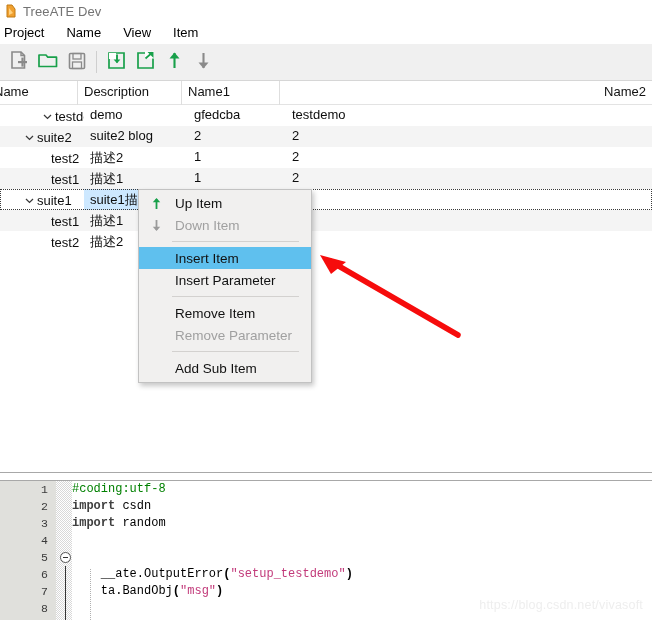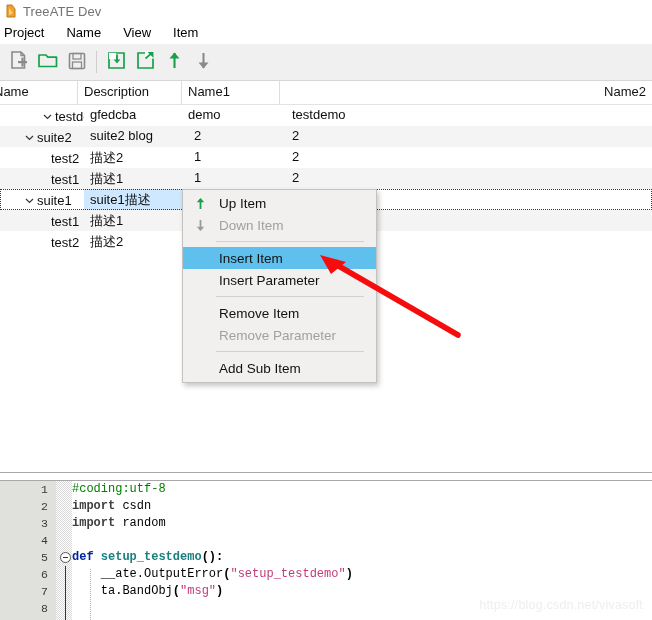--- a/index.html
+++ b/index.html
@@ -244,8 +244,8 @@
         </span>
         <span class="namelbl">testdemo</span>
       </div>
+      <div class="td" style="width:104px;">demo</div>
       <div class="td" style="width:98px;">gfedcba</div>
-      <div class="td" style="width:104px;">demo</div>
       <div class="td" style="width:366px;">testdemo</div>
     </div>
 

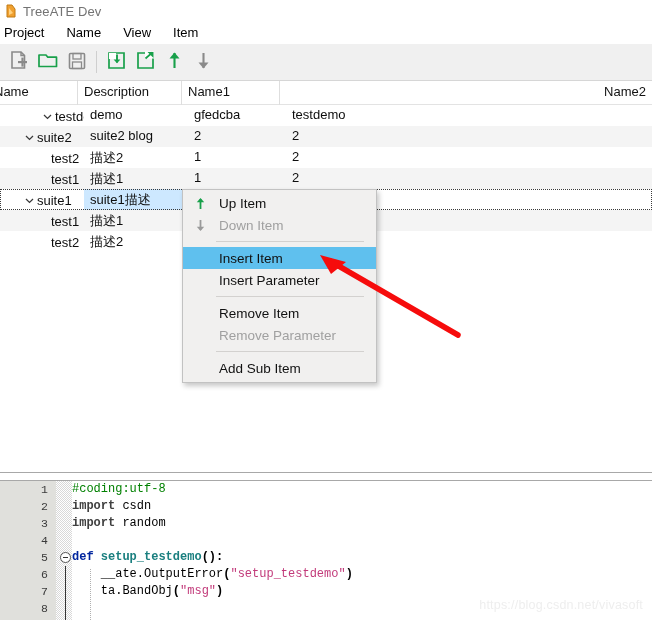--- a/index.html
+++ b/index.html
@@ -66,10 +66,10 @@
   .cell-sel{background:#cde8ff;}
   
   #ctxmenu{
-    position:absolute;left:138px;top:189px;width:195px;
+    position:absolute;left:138px;top:189px;width:174px;
     background:#f1f0ef;border:1px solid #c2c2c2;
     box-shadow:2px 3px 5px rgba(0,0,0,.22);
-    padding:2px 0 3px 0;box-sizing:border-box;z-index:40;margin-left:44px;
+    padding:2px 0 3px 0;box-sizing:border-box;z-index:40;
   }
   .ctx-item{
     height:22px;display:flex;align-items:center;font-size:13.5px;color:#111;

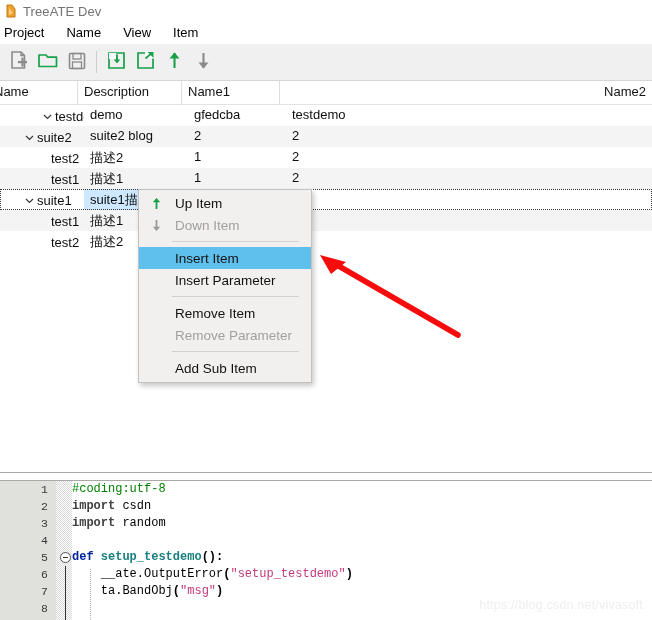--- a/index.html
+++ b/index.html
@@ -401,7 +401,6 @@
   <div class="eline">
     <span class="lnum">5</span>
     <span class="foldbox"></span>
-    <span class="ecode"><span class="tk-def">def</span><span class="tk-plain"> </span><span class="tk-fn">setup_testdemo</span><span class="tk-paren">():</span></span>
   </div>
 
   <div class="eline">

